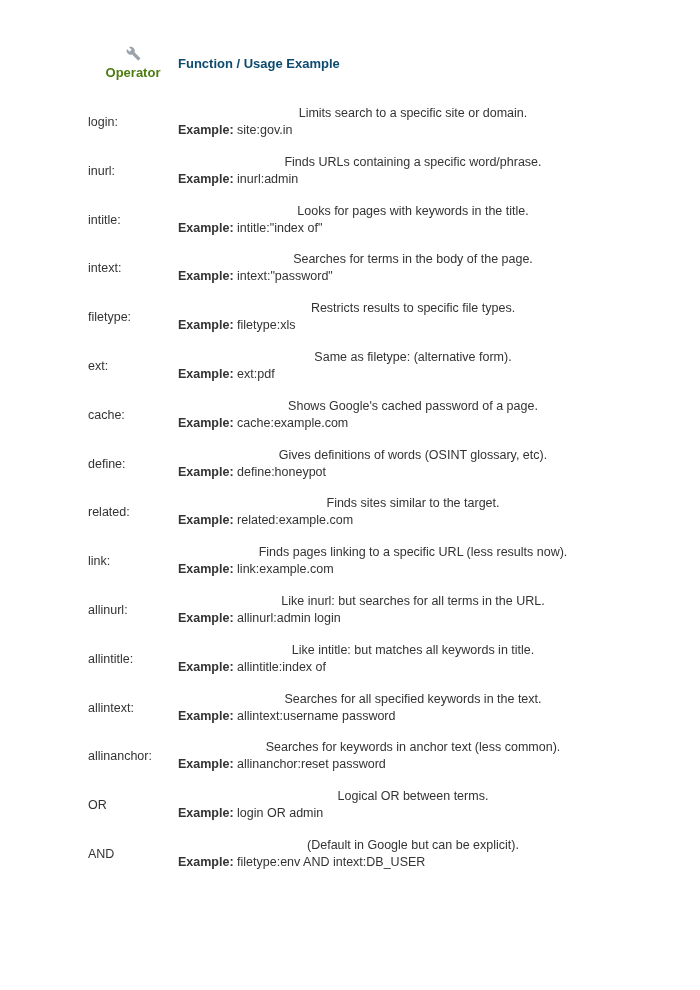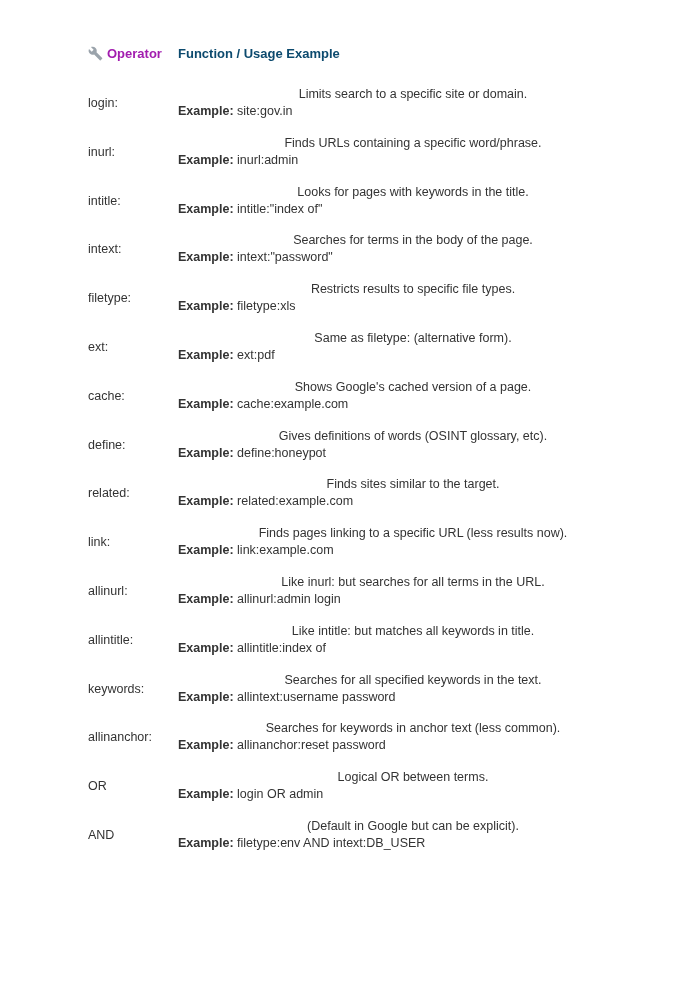--- a/index.html
+++ b/index.html
@@ -36,7 +36,8 @@
     gap: 4px;
     font-weight: bold;
     font-size: 13px;
-    color: #a21caf;
+    color: #4d7c0f;
+    flex-direction: column;
   }
   .header-func {
     font-weight: bold;

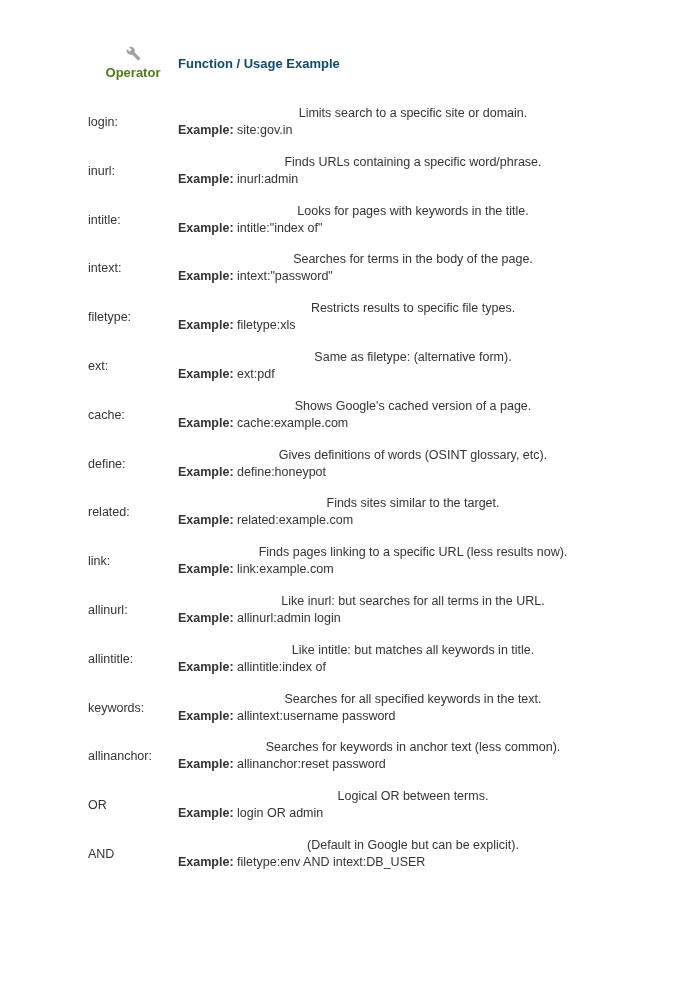--- a/index.html
+++ b/index.html
@@ -151,7 +151,7 @@
       <div class="row">
         <div class="cell-op">cache:</div>
         <div class="cell-desc">
-          <div class="func-line">Shows Google's cached version of a page.</div>
+          <div class="func-line">Shows Google's cached password of a page.</div>
           <div class="example-line">
             <span class="ex-label">Example:</span>
             <span class="ex-text">cache:example.com</span>

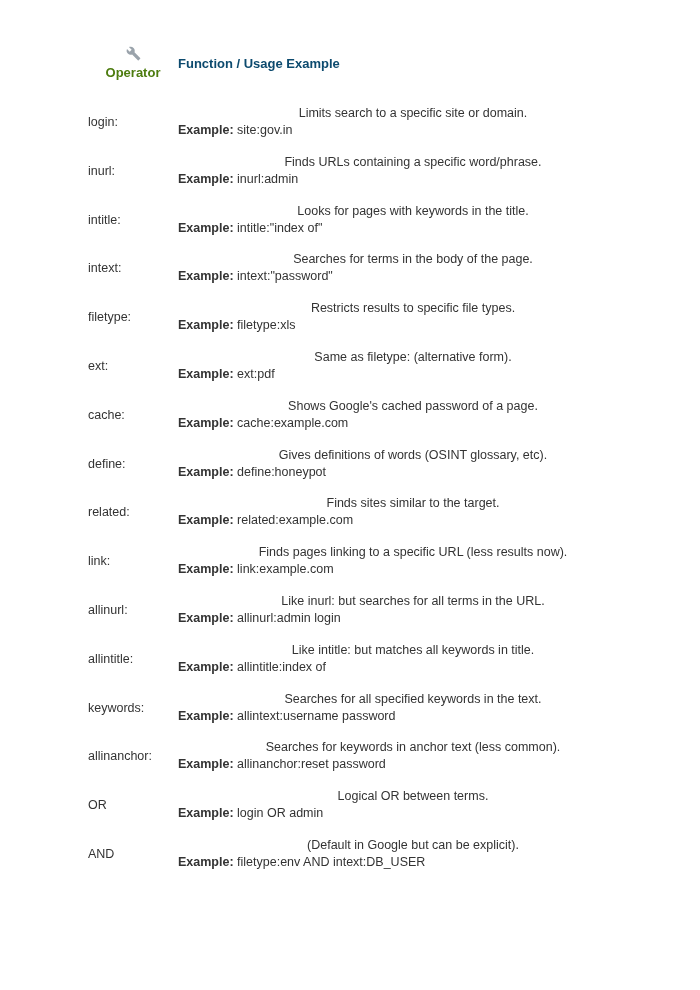--- a/index.html
+++ b/index.html
@@ -215,7 +215,7 @@
       </div>
 
       <div class="row">
-        <div class="cell-op">keywords:</div>
+        <div class="cell-op">allintext:</div>
         <div class="cell-desc">
           <div class="func-line">Searches for all specified keywords in the text.</div>
           <div class="example-line">

